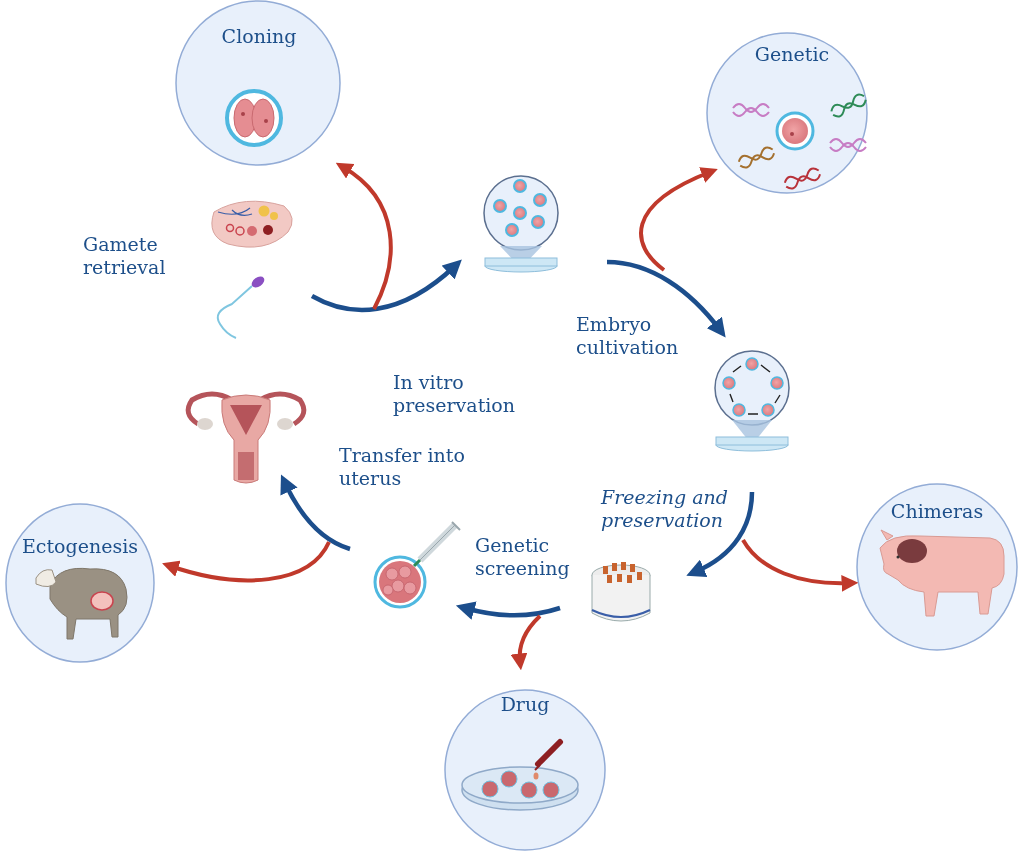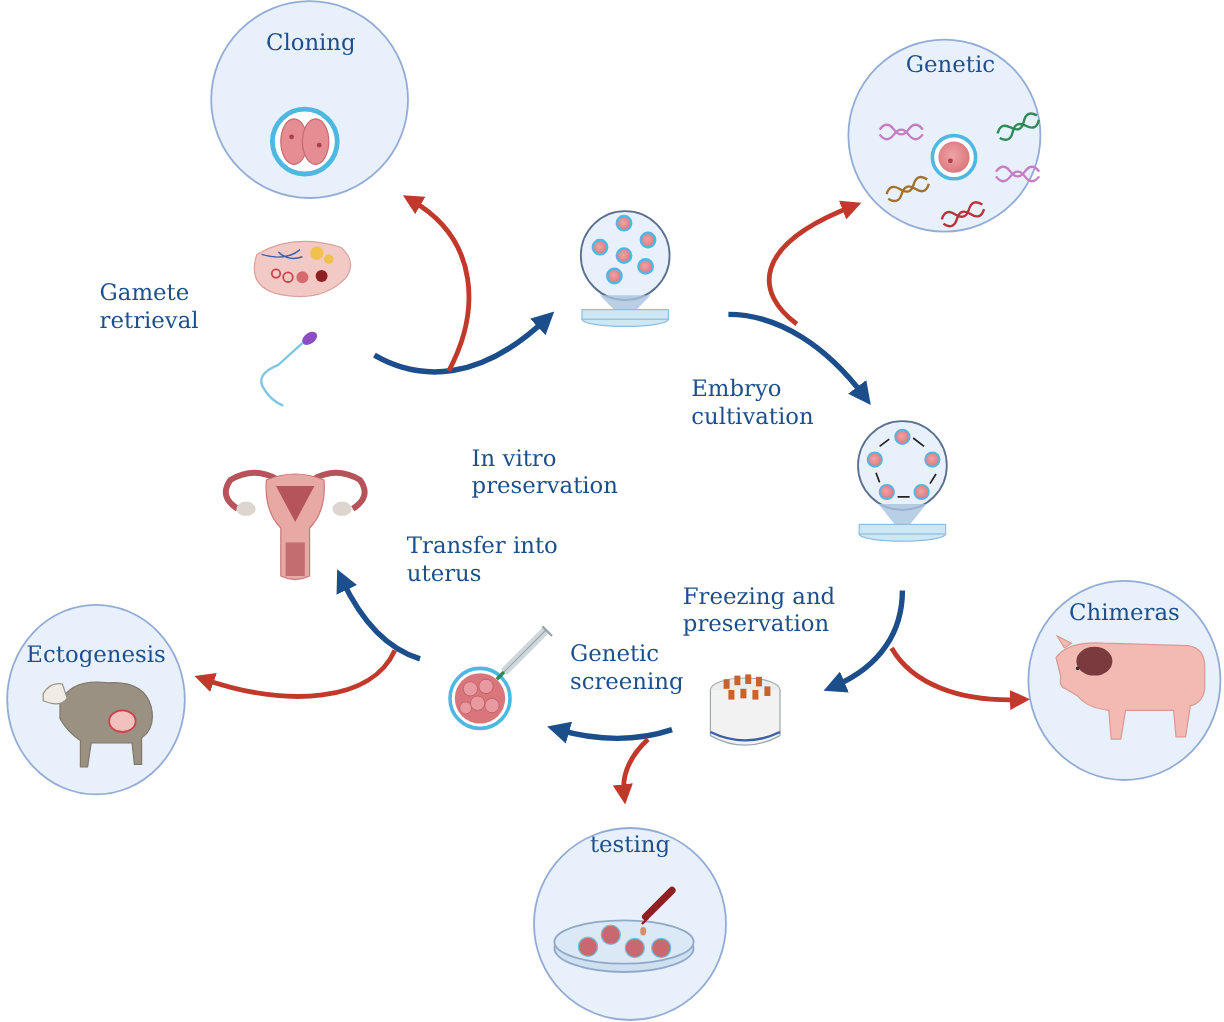--- a/index.html
+++ b/index.html
@@ -201,7 +201,7 @@
   <span>Embryo</span>
   <span>cultivation</span>
 </div>
-<div class="lbl" style="left:569px;top:486px;">
+<div class="lbl" style="left:601px;top:486px;font-style:italic;">
   <span>Freezing and</span>
   <span>preservation</span>
 </div>

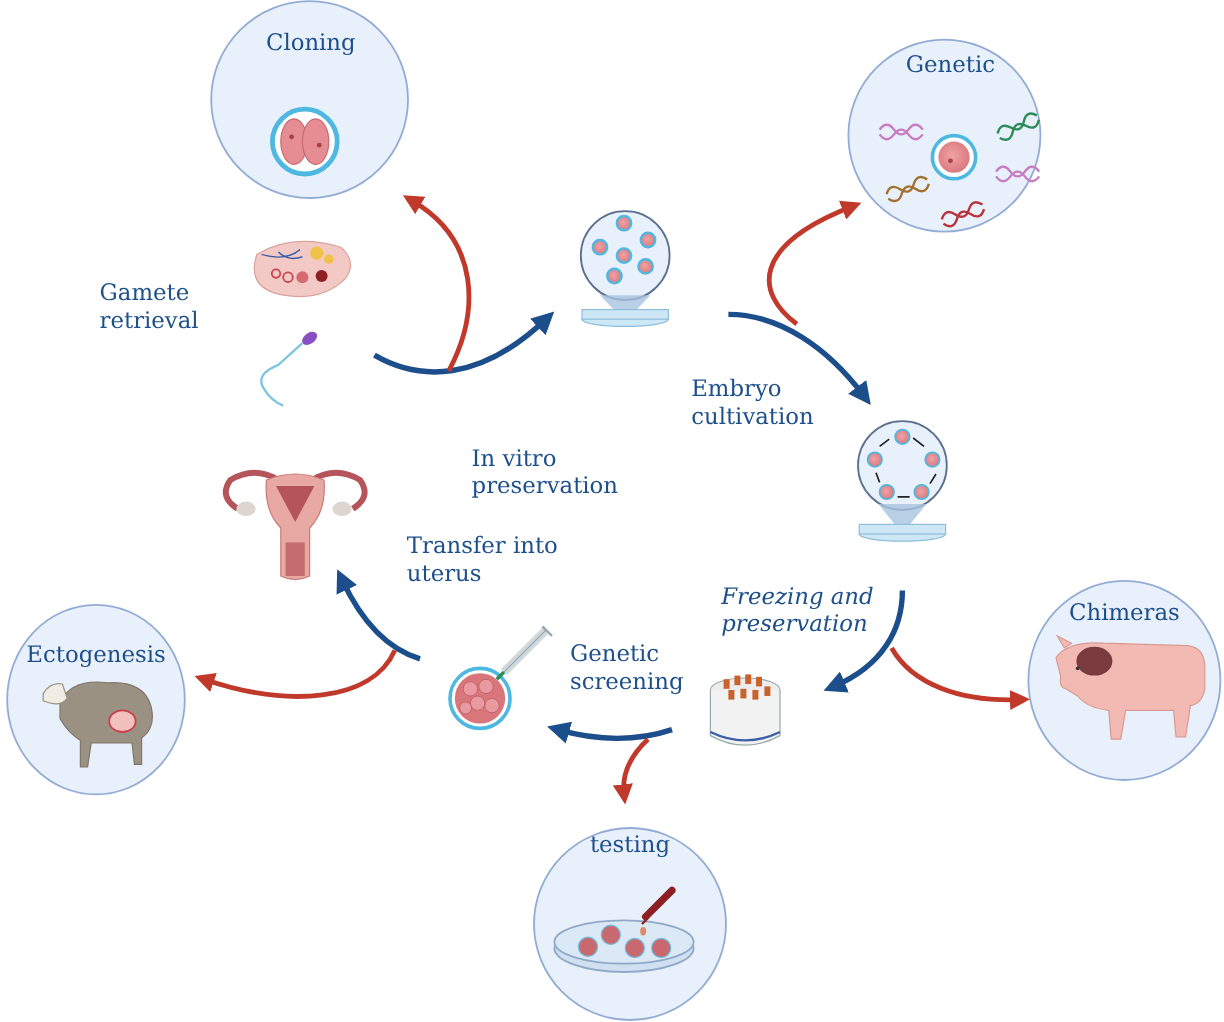--- a/index.html
+++ b/index.html
@@ -224,6 +224,7 @@
   <span>Chimeras</span>
 </div>
 <div class="lbl circ-lbl" style="left:445px;top:693px;width:160px;">
+  <span>Drug</span>
   <span>testing</span>
 </div>
 <div class="lbl circ-lbl" style="left:6px;top:535px;width:148px;">

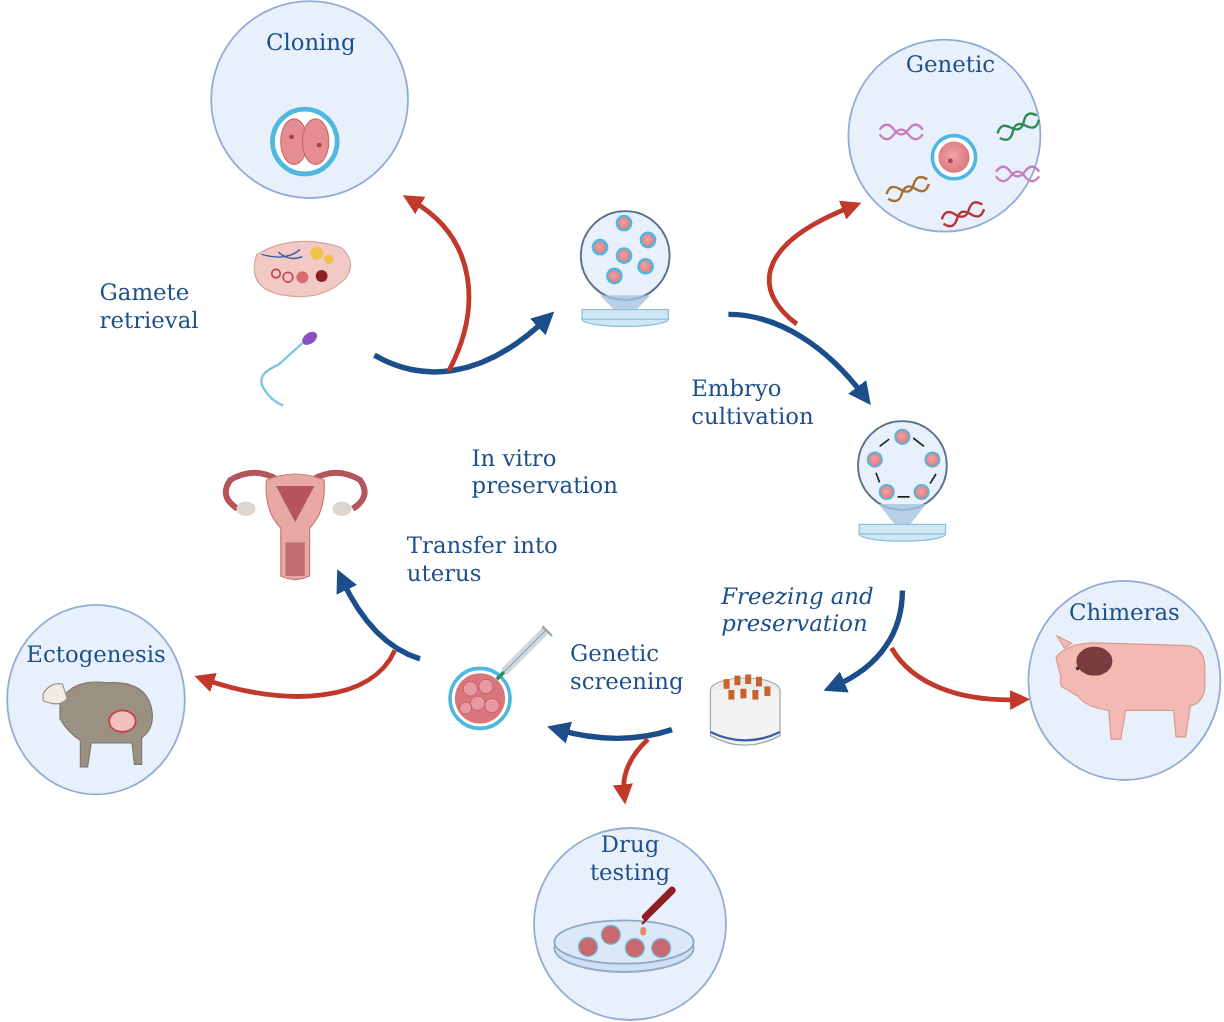--- a/index.html
+++ b/index.html
@@ -225,7 +225,6 @@
 </div>
 <div class="lbl circ-lbl" style="left:445px;top:693px;width:160px;">
   <span>Drug</span>
-  <span>testing</span>
 </div>
 <div class="lbl circ-lbl" style="left:6px;top:535px;width:148px;">
   <span>Ectogenesis</span>

